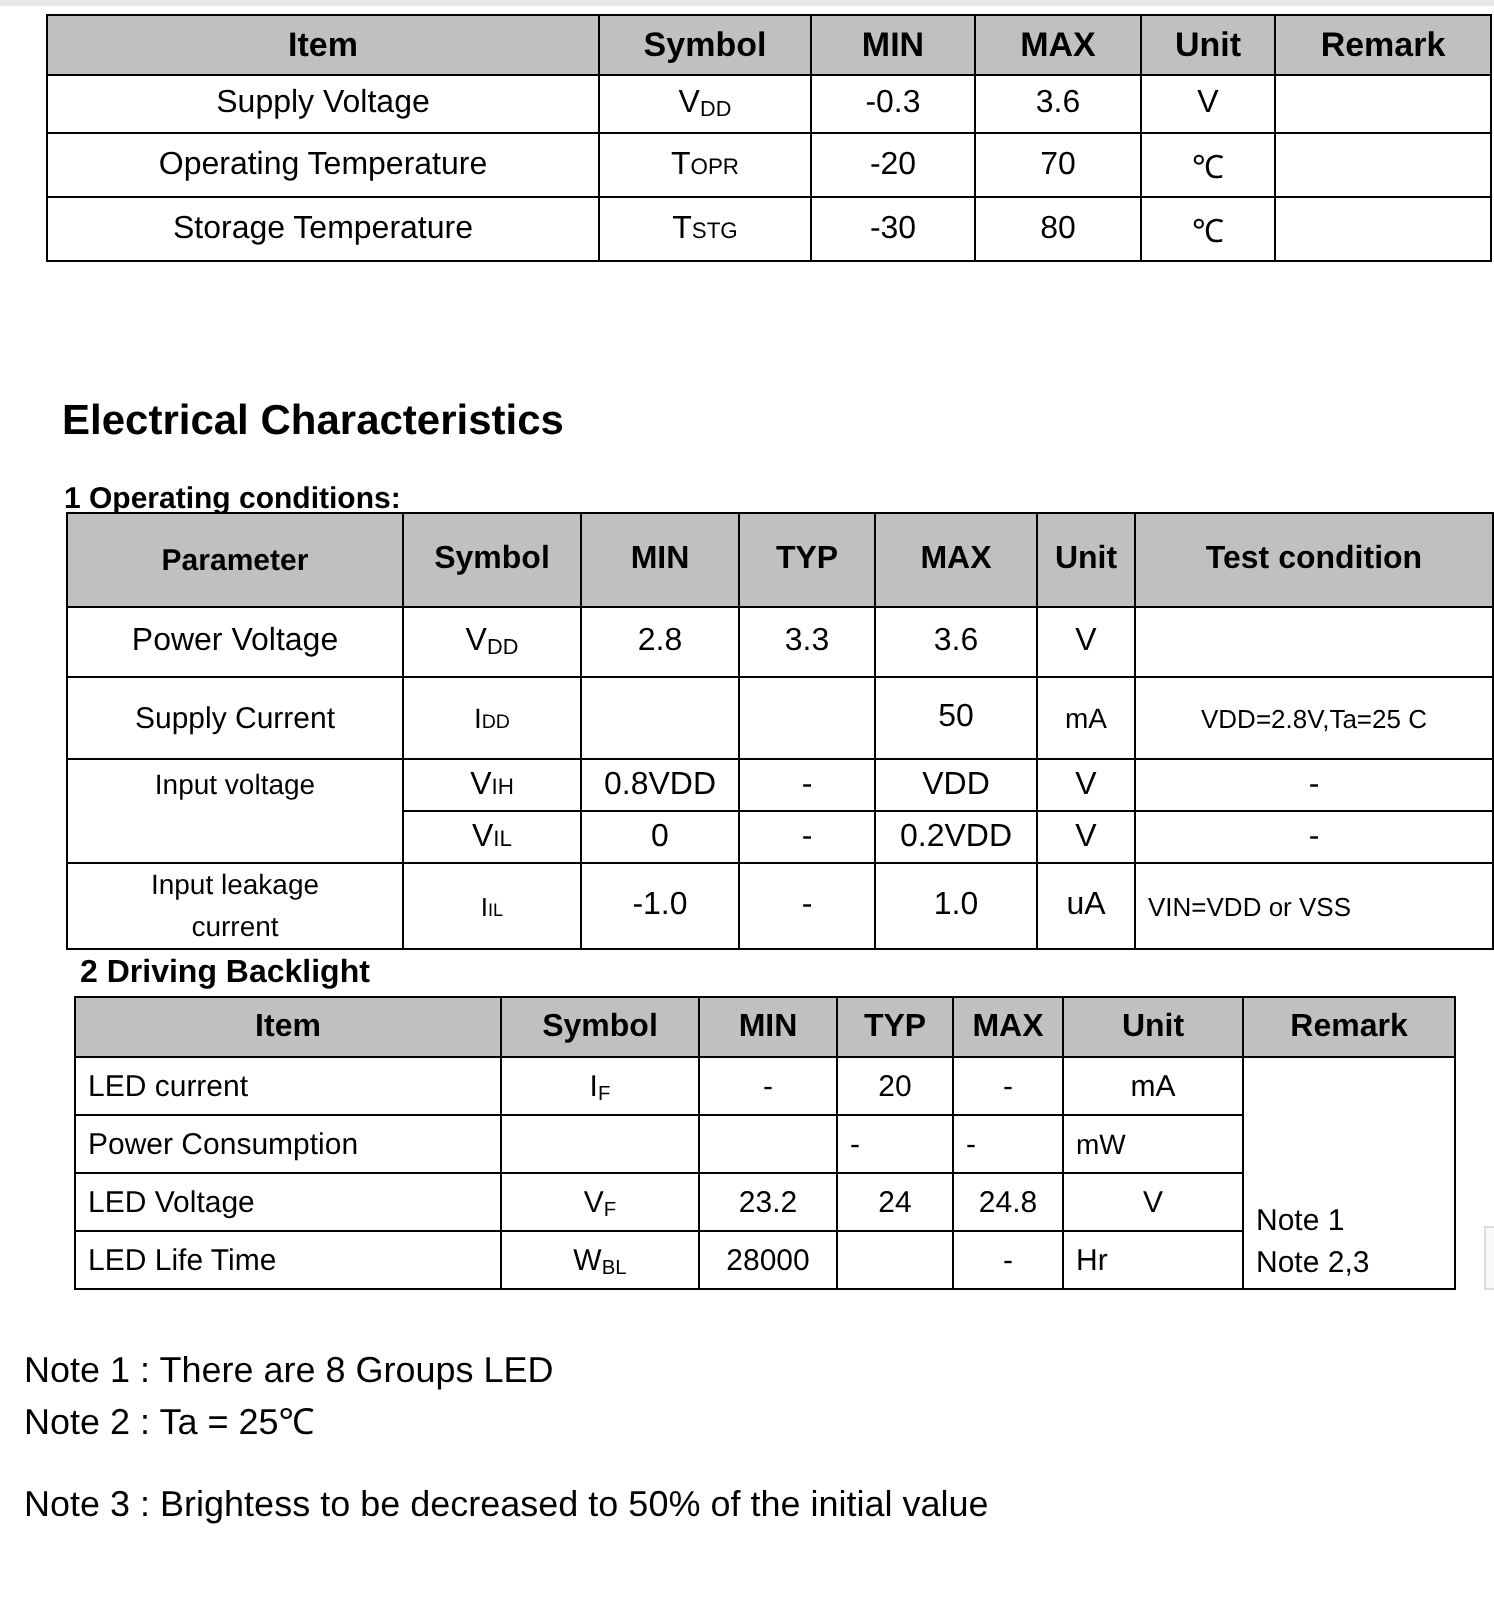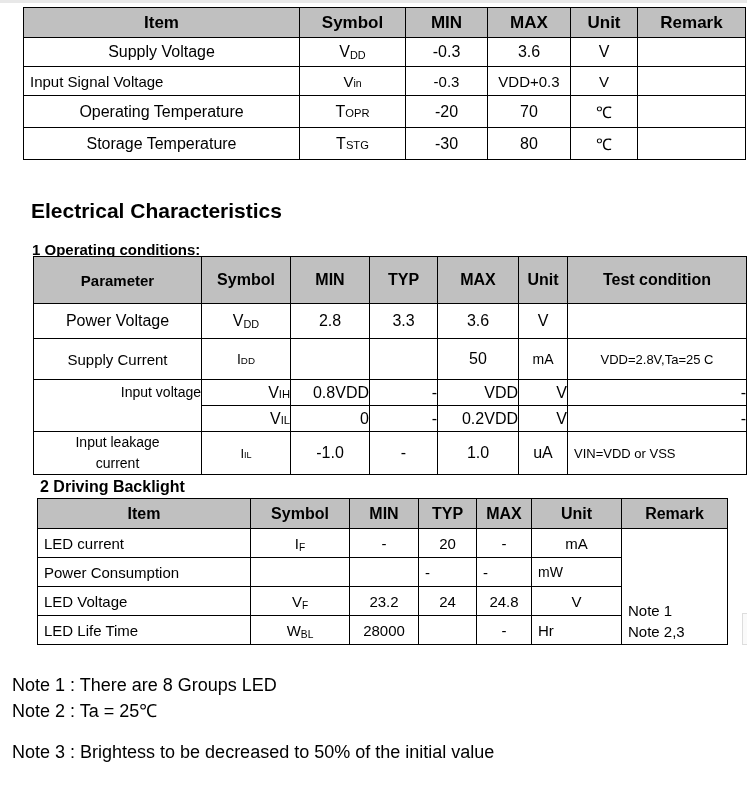--- a/index.html
+++ b/index.html
@@ -75,14 +75,6 @@
     <td><span>V</span><sub>DD</sub></td>
     <td>-0.3</td>
     <td>3.6</td>
-    <td>V</td>
-    <td></td>
-  </tr>
-  <tr class="r2">
-    <td class="left">Input Signal Voltage</td>
-    <td><span>V</span><span class="sc">in</span></td>
-    <td>-0.3</td>
-    <td>VDD+0.3</td>
     <td>V</td>
     <td></td>
   </tr>

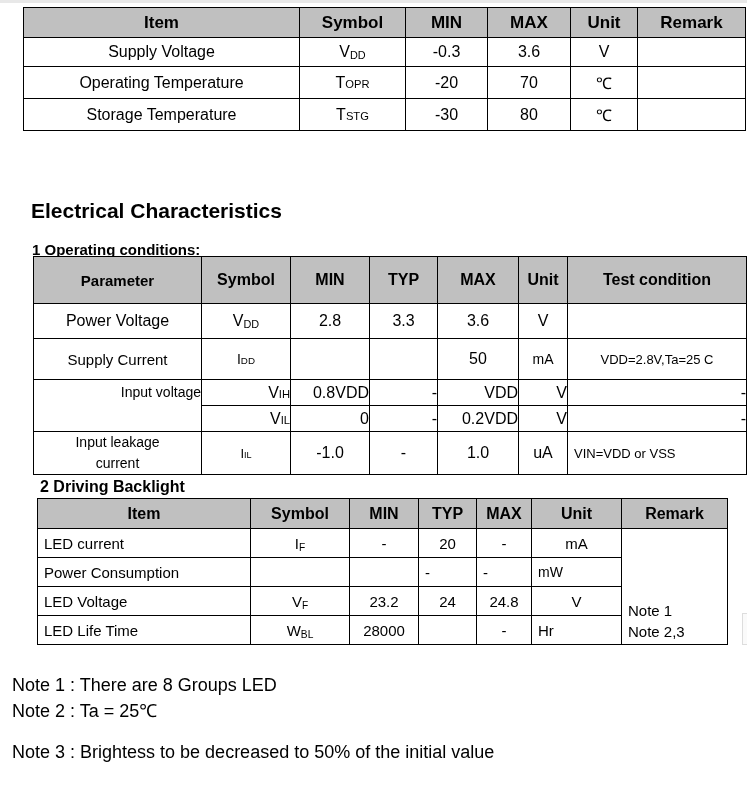--- a/index.html
+++ b/index.html
@@ -32,7 +32,7 @@
   #t2 td { font-size:16px;margin-top:26px; }
   #t2 .pv td { height:34px; }
   #t2 .sc-row td { height:40px; }
-  #t2 .iv td { height:25px;text-align:right; }
+  #t2 .iv td { height:25px; }
   #t2 .il td { height:42px; }
   #t2 .small { font-size:14px; }
   #t2 .tiny { font-size:13px; }

